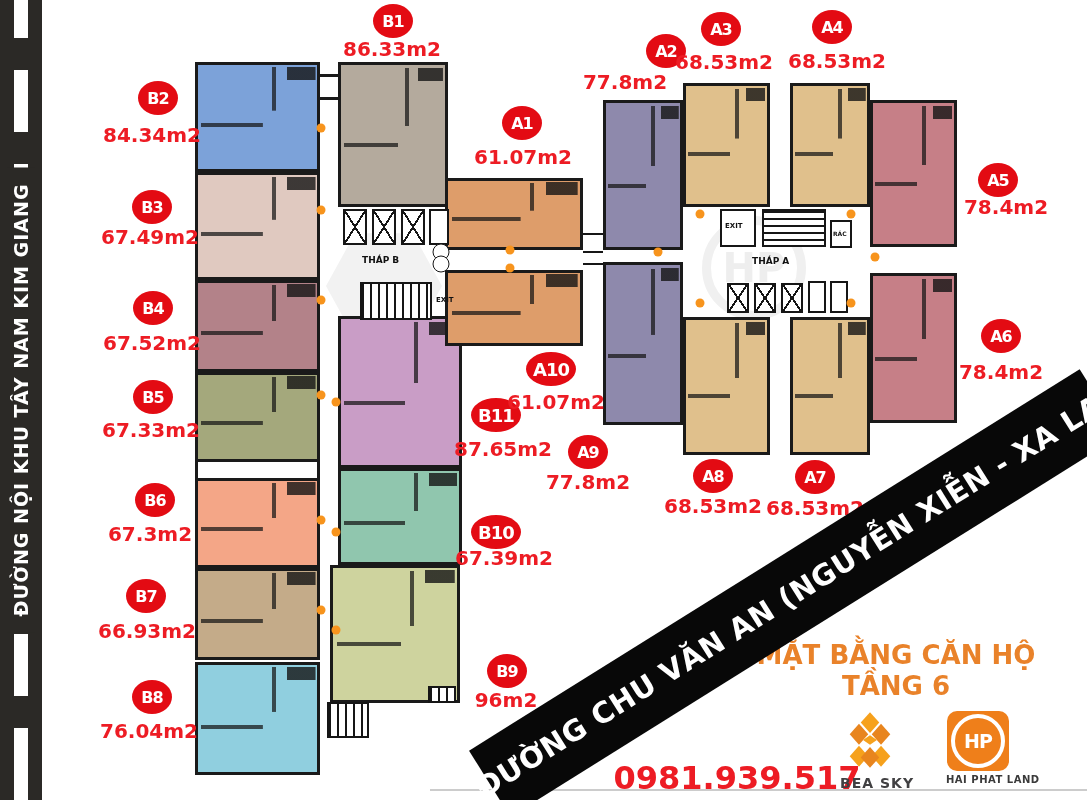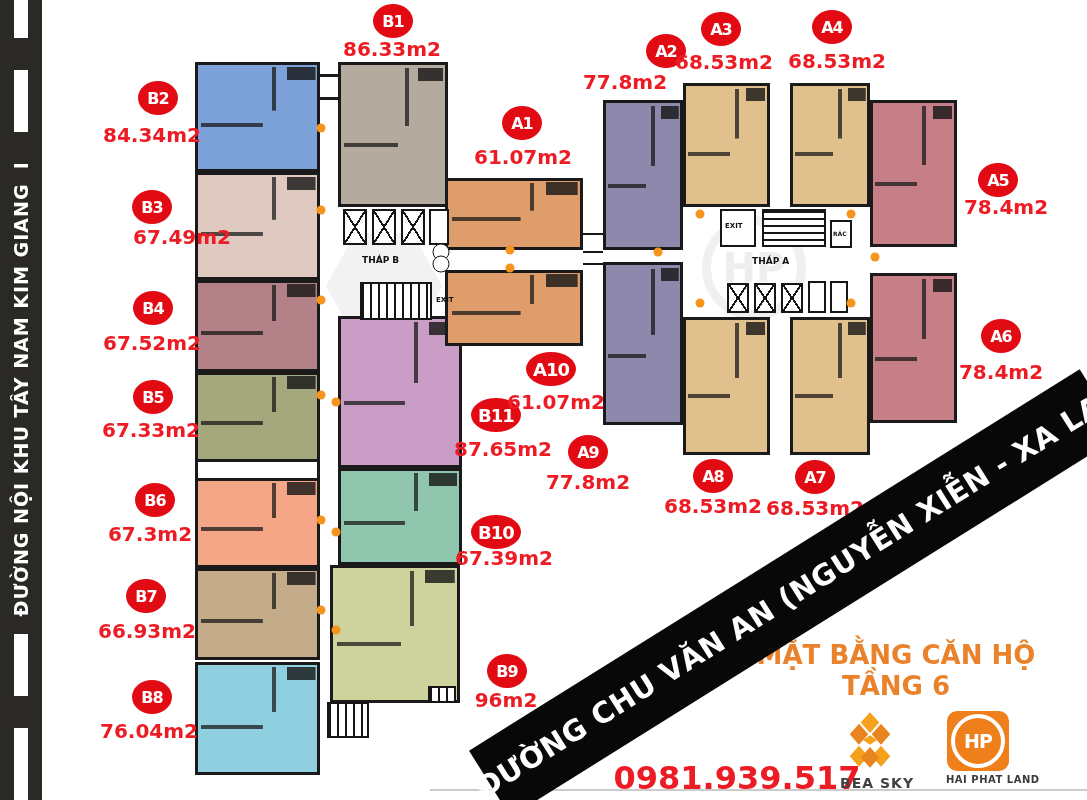--- a/index.html
+++ b/index.html
@@ -88,7 +88,7 @@
       <div class="area" style="left: 152px; top: 135px; color: rgb(237, 28, 36);">84.34m2</div>
       <div class="unit" style="left: 195px; top: 172px; width: 125px; height: 108px; background-color: rgb(224, 201, 192);"></div>
       <div class="badge" style="left: 152px; top: 207px; background: rgb(227, 11, 19);">B3</div>
-      <div class="area" style="left: 150px; top: 237px; color: rgb(237, 28, 36); margin-left: 32px;">67.49m2</div>
+      <div class="area" style="left: 150px; top: 237px; color: rgb(237, 28, 36);">67.49m2</div>
       <div class="unit" style="left: 195px; top: 280px; width: 125px; height: 92px; background-color: rgb(179, 130, 137);"></div>
       <div class="badge" style="left: 153px; top: 308px; background: rgb(227, 11, 19);">B4</div>
       <div class="area" style="left: 152px; top: 343px; color: rgb(237, 28, 36);">67.52m2</div>

